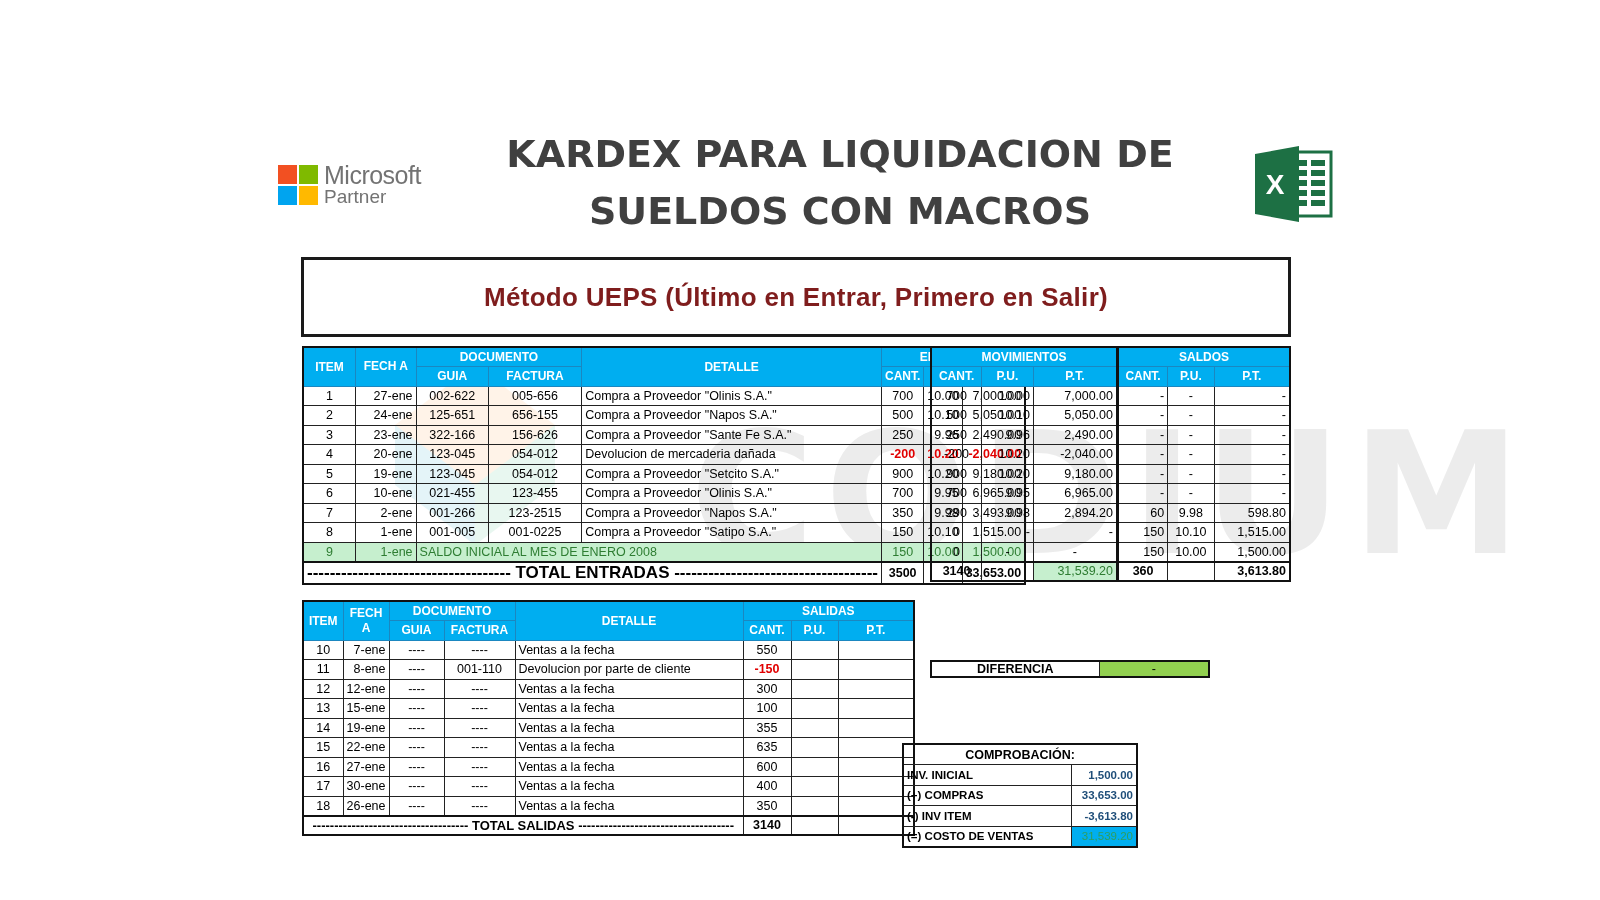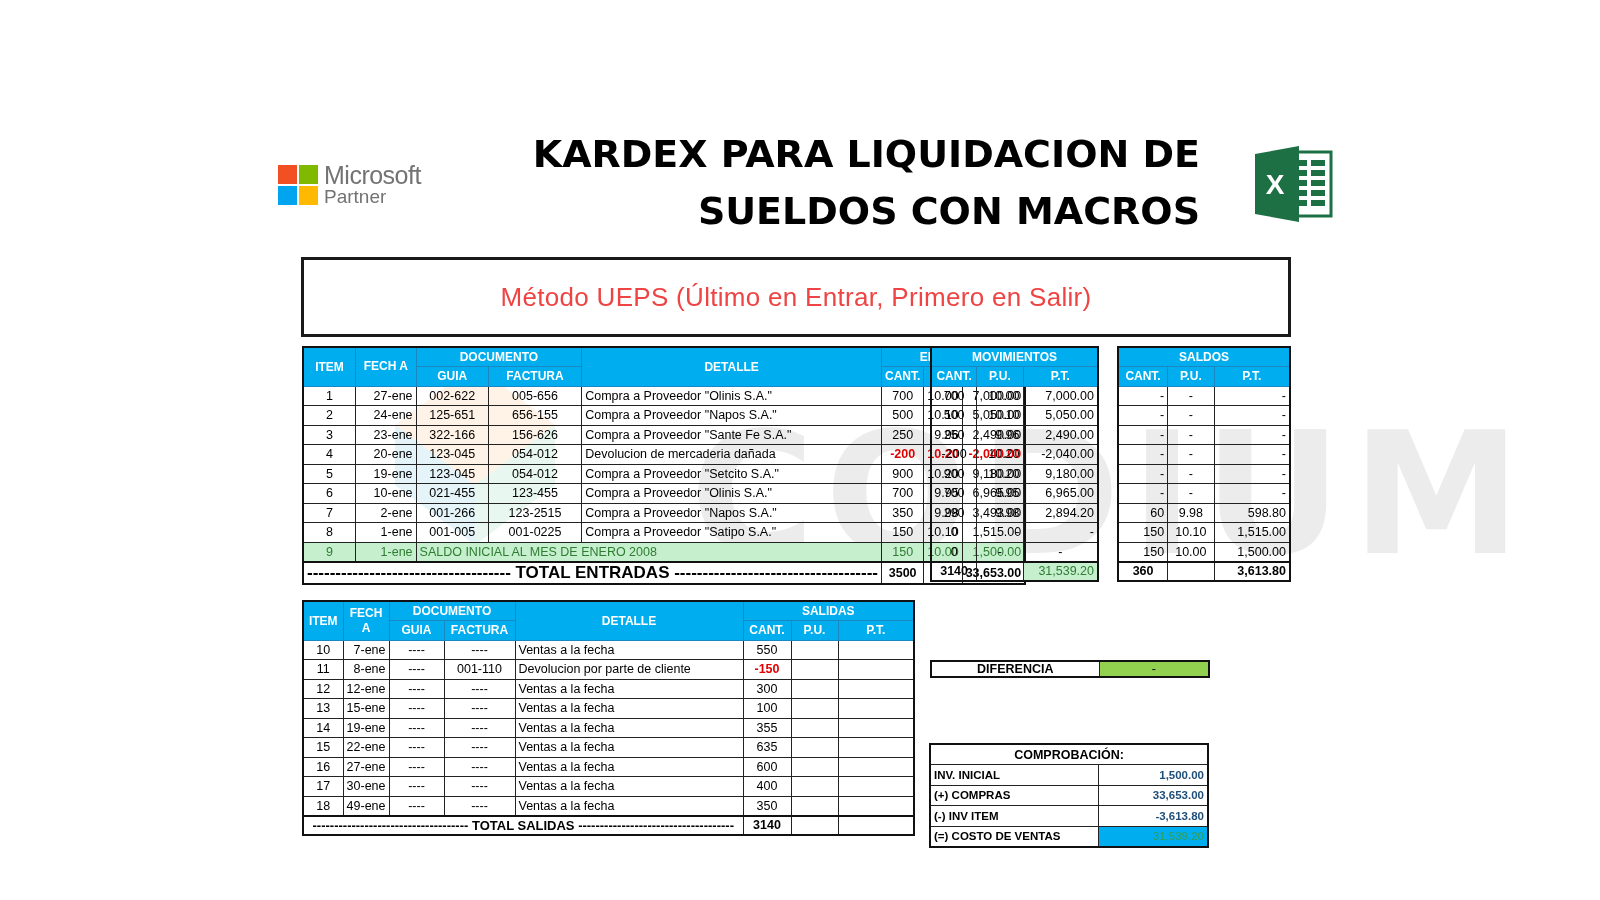--- a/index.html
+++ b/index.html
@@ -15,8 +15,8 @@
   .ms-text .t2 { font-size: 19px; display: block; margin-top: -1px; }
 
   .main-title {
-    position: absolute; left: 480px; width: 720px; top: 126px; text-align: right;
-    font-family: "DejaVu Sans", sans-serif; font-weight: bold; font-size: 38px; line-height: 57px; color: #000000;
+    position: absolute; left: 480px; width: 720px; top: 126px; text-align: center;
+    font-family: "DejaVu Sans", sans-serif; font-weight: bold; font-size: 38px; line-height: 57px; color: #404040;
   }
   .excel-icon { position: absolute; left: 1255px; top: 146px; width: 80px; height: 76px; }
 

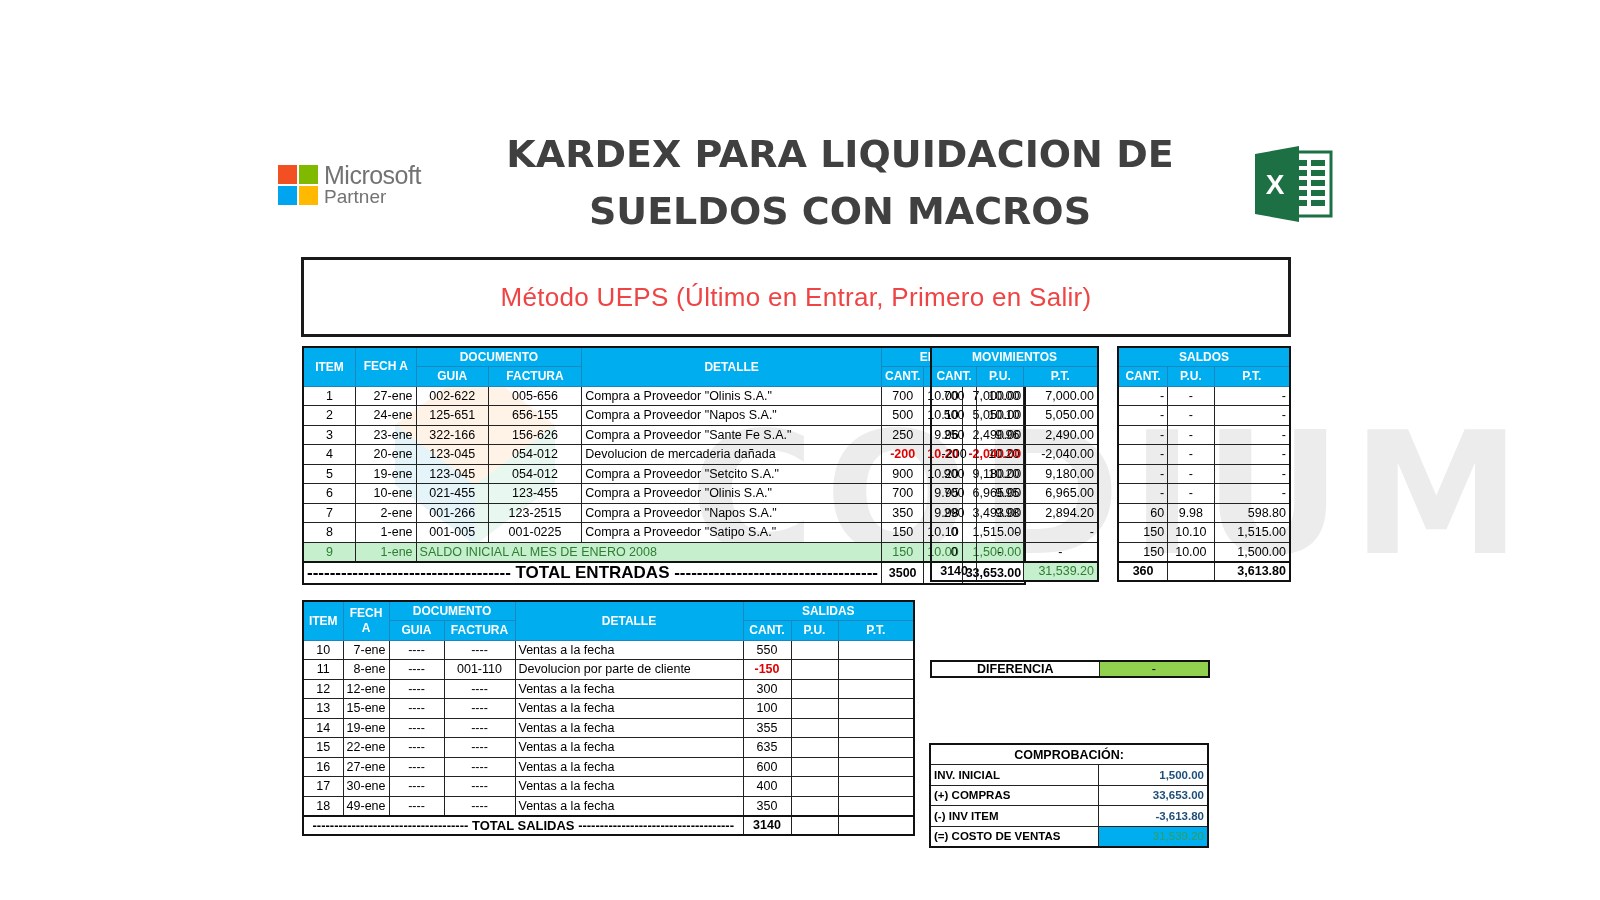--- a/index.html
+++ b/index.html
@@ -24,7 +24,7 @@
     position: absolute; left: 301px; top: 257px; width: 990px; height: 80px;
     border: 3px solid #1a1a1a; display: flex; align-items: center; justify-content: center;
   }
-  .method-box span { color: #ef4444; font-weight: normal; font-size: 26px; font-family: "Liberation Sans", sans-serif; letter-spacing: 0.3px; }
+  .method-box span { color: #7f1d1d; font-weight: bold; font-size: 26px; font-family: "Liberation Sans", sans-serif; letter-spacing: 0.3px; }
 
   table { border-collapse: collapse; position: absolute; font-family: "Liberation Sans", sans-serif; }
   td, th { border: 1px solid #222; font-size: 12.5px; height: 19.5px; padding: 0 3px; white-space: nowrap; }

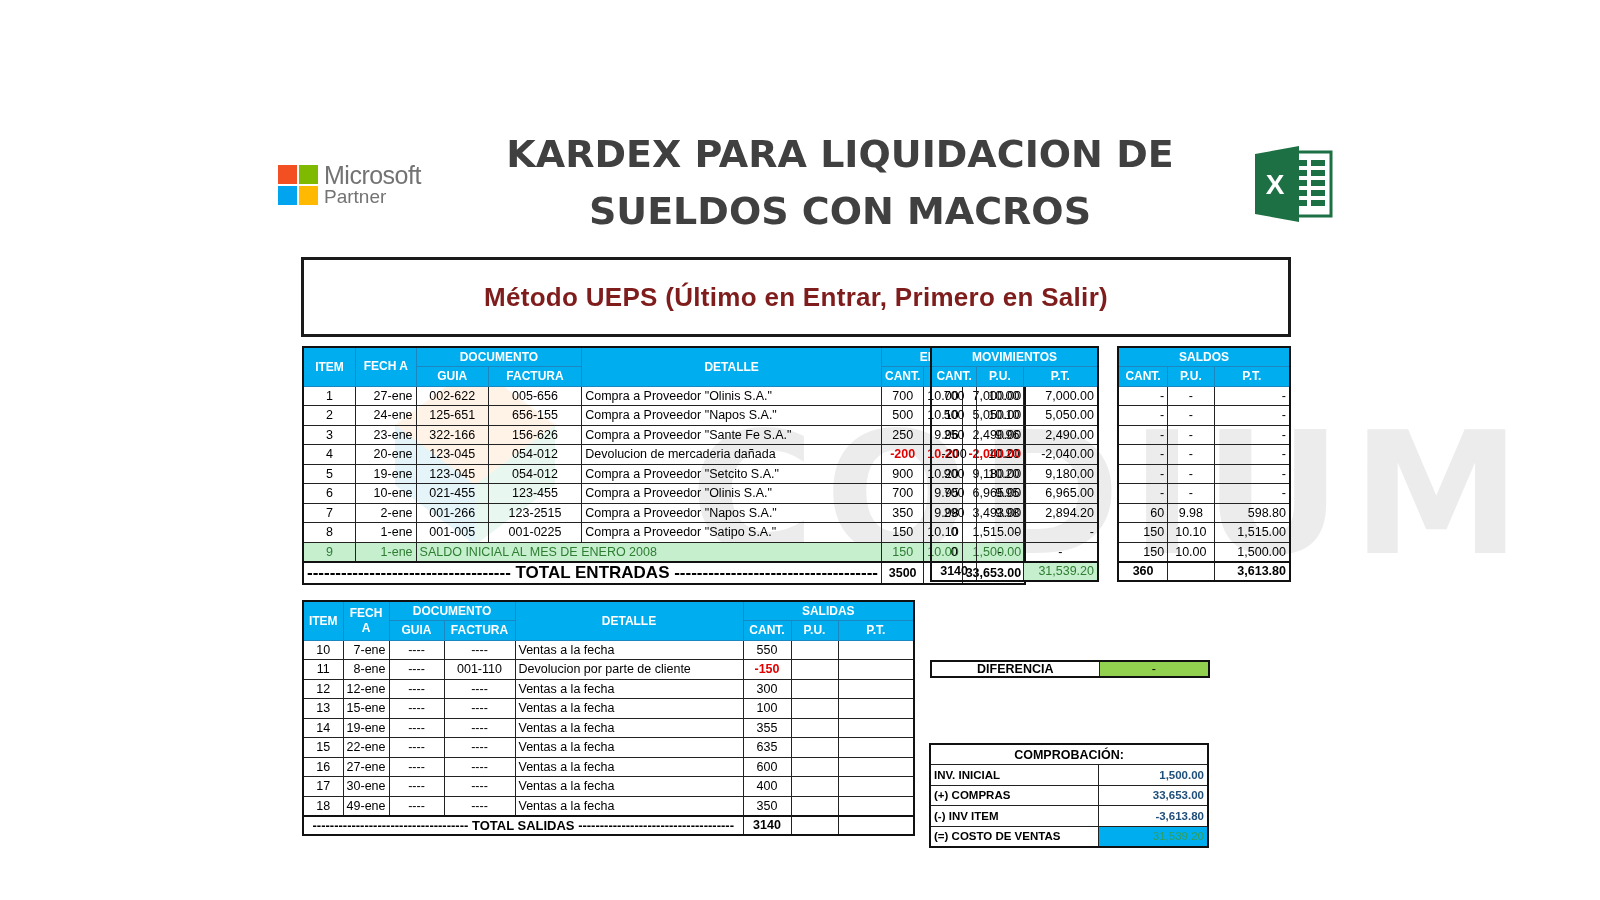--- a/index.html
+++ b/index.html
@@ -224,7 +224,7 @@
     </tbody>
 </table>
 
-<table class="outer" style="left:930px; top:346px; width:169px;">
+<table class="outer" style="left:930px; top:346px; width:188px;">
   <colgroup>
       <col style="width:46px">
       <col style="width:47px">

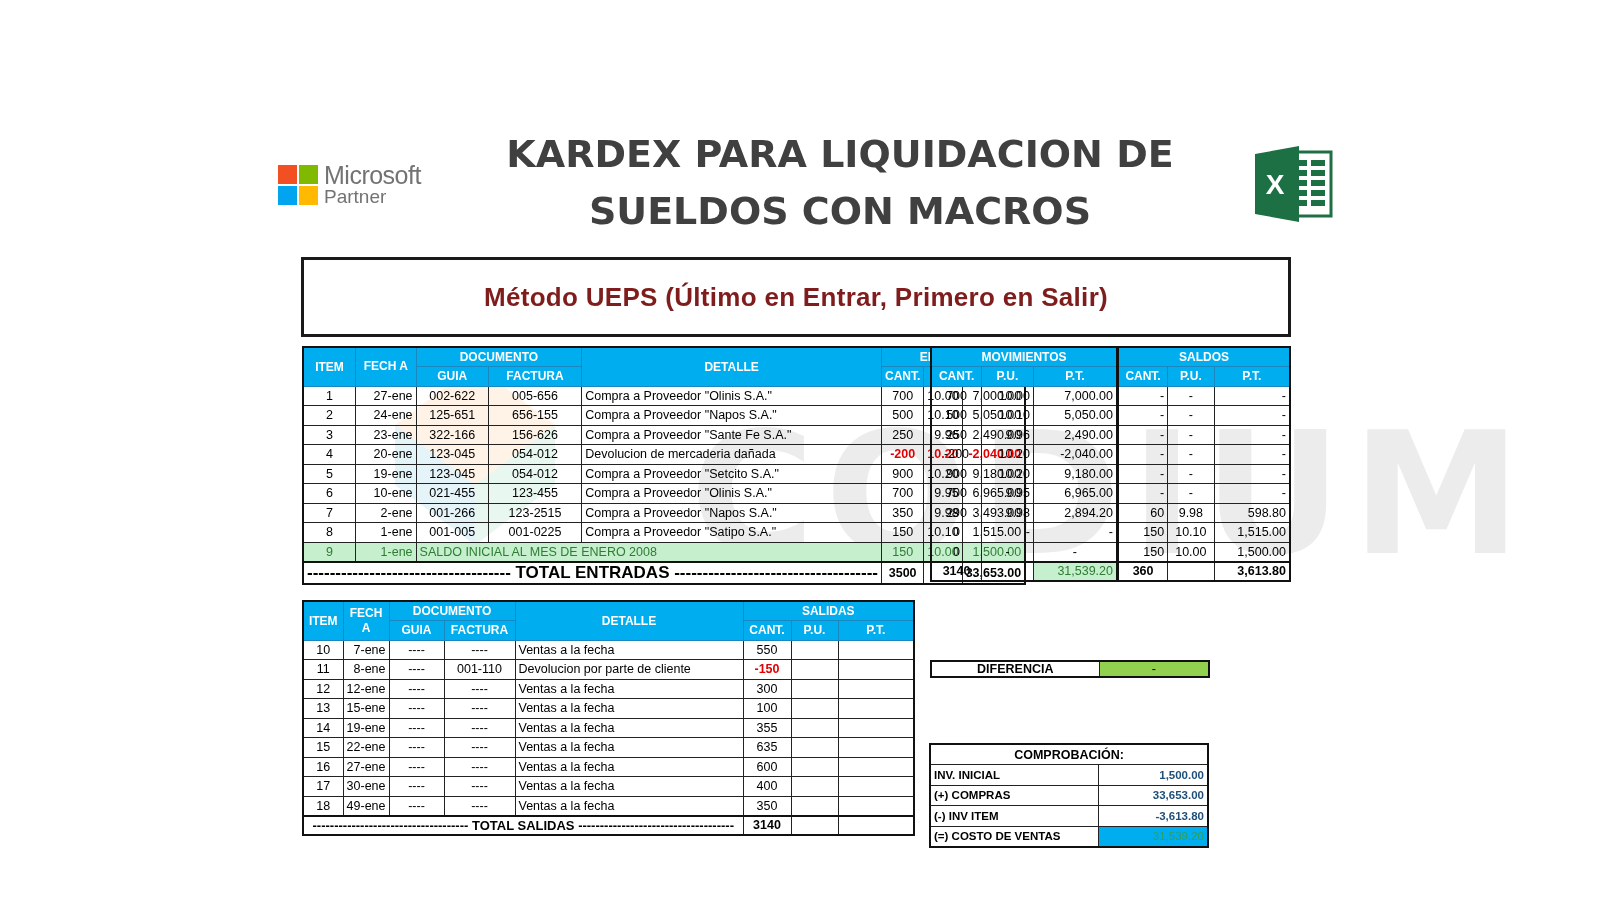--- a/index.html
+++ b/index.html
@@ -500,7 +500,7 @@
 </tbody>
   </table>
 
-<table class="outer comp-table" style="left:929px; top:743px; width:280px;padding-left:8px;">
+<table class="outer comp-table" style="left:902px; top:743px; width:236px;padding-left:8px;">
   <tbody>
       <tr>
         <td colspan="2" class="c bold" style="font-size:12.5px;">COMPROBACIÓN:</td>

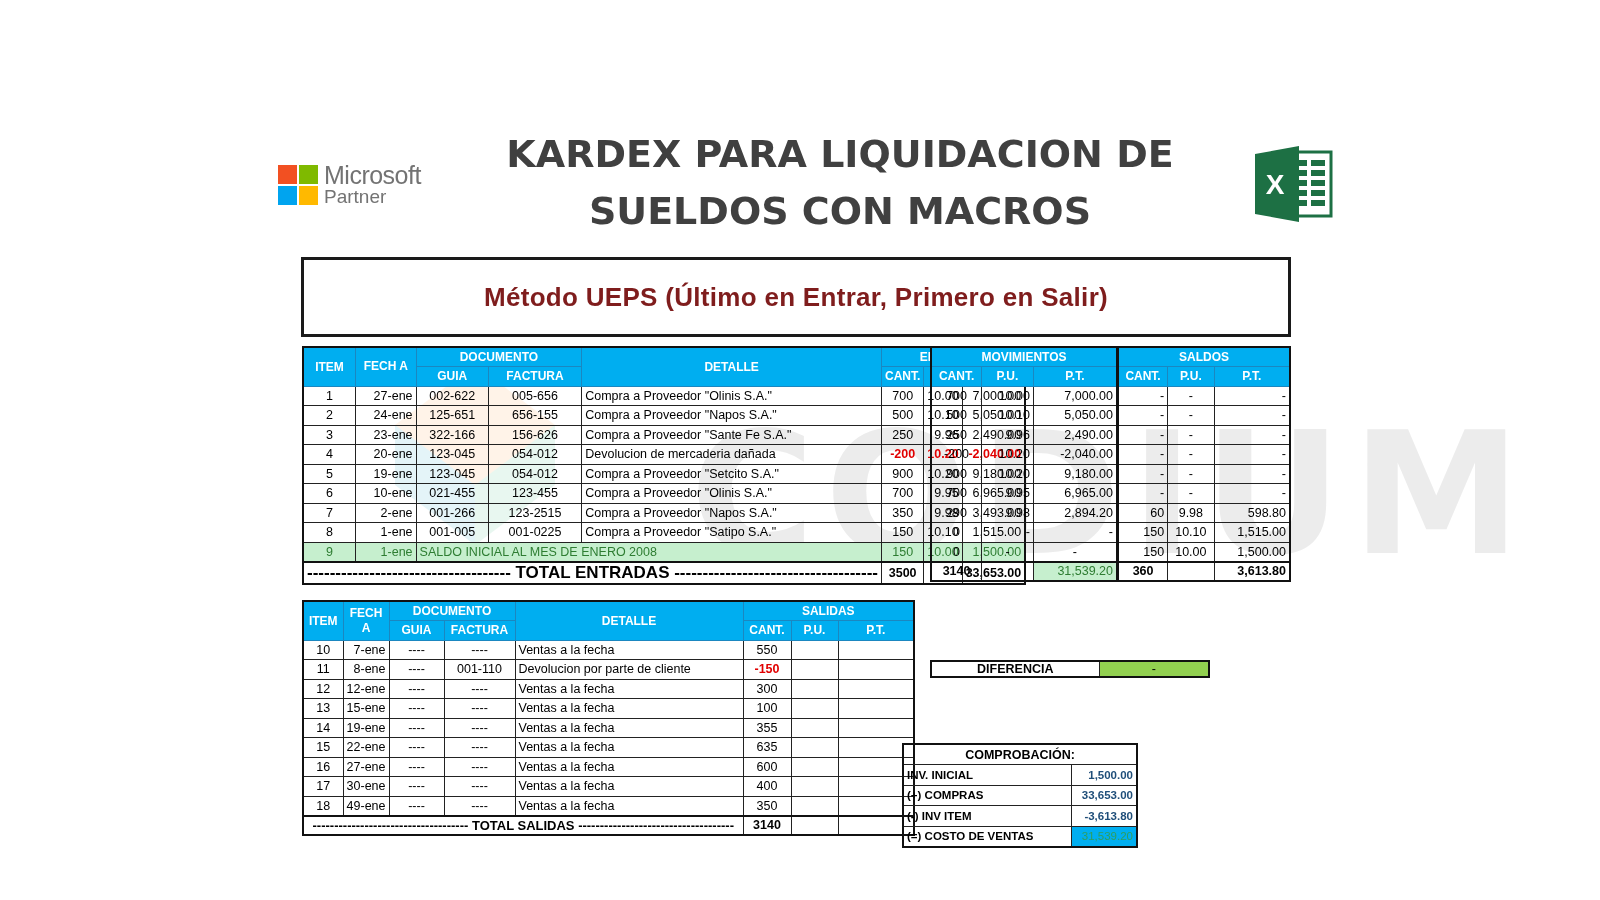--- a/index.html
+++ b/index.html
@@ -474,7 +474,7 @@
       </tr>
       <tr>
         <td class="c">18</td>
-        <td class="r">49-ene</td>
+        <td class="r">26-ene</td>
         <td class="c">----</td>
         <td class="c">----</td>
         <td class="l">Ventas a la fecha</td>

